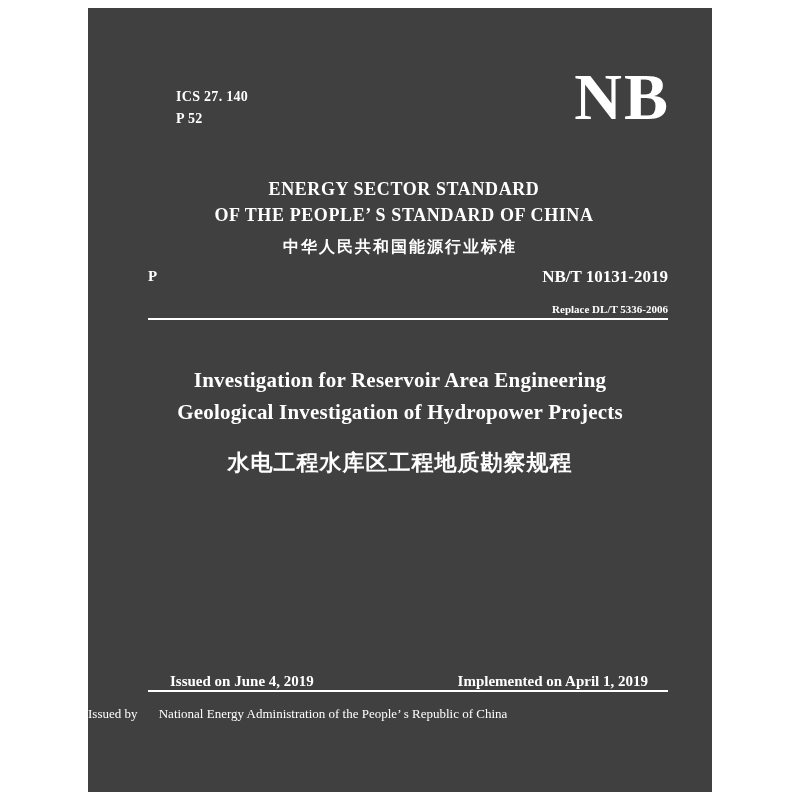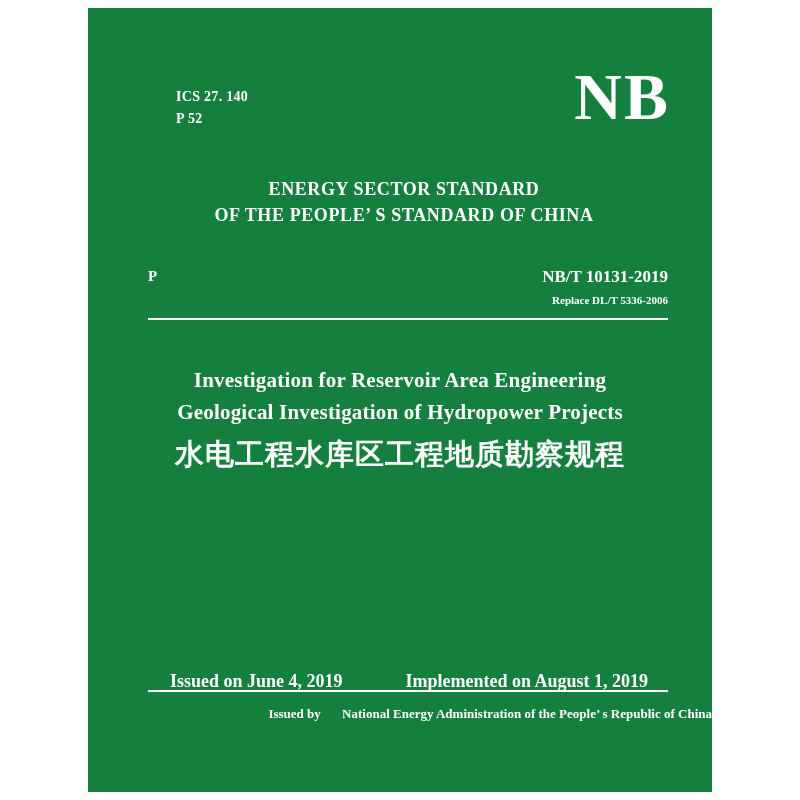--- a/index.html
+++ b/index.html
@@ -25,7 +25,7 @@
     top: 8px;
     width: 624px;
     height: 784px;
-    background: #15803d;
+    background: #404040;
     color: #ffffff;
     box-sizing: border-box;
   }

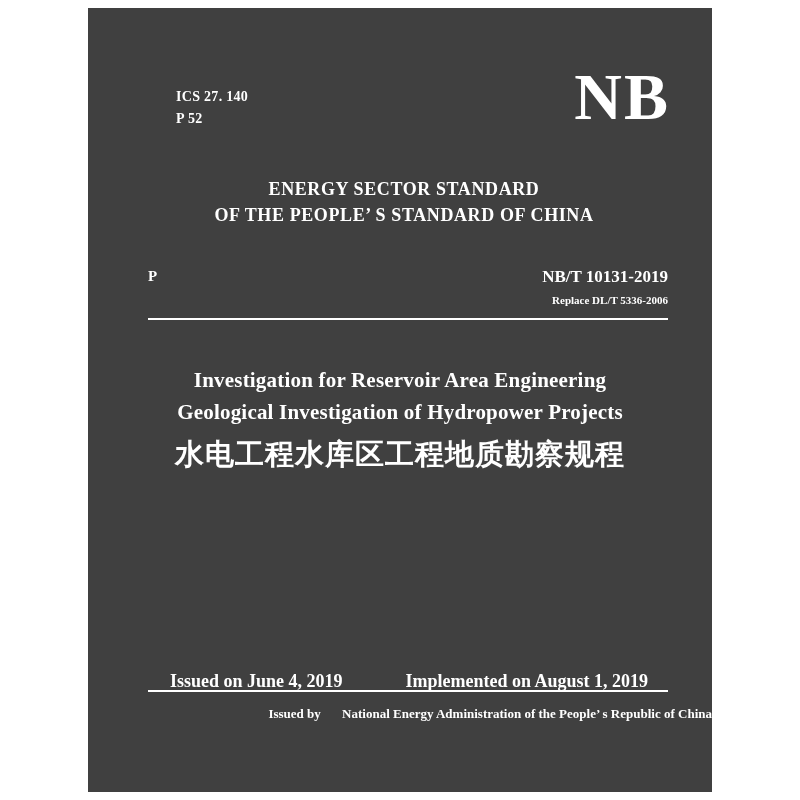--- a/index.html
+++ b/index.html
@@ -192,6 +192,7 @@
     <div class="std-title">
       <div class="en">ENERGY SECTOR STANDARD</div>
       <div class="en">OF THE PEOPLE’ S STANDARD OF CHINA</div>
+      <div class="cn">中华人民共和国能源行业标准</div>
     </div>
 
     <div class="code-row">

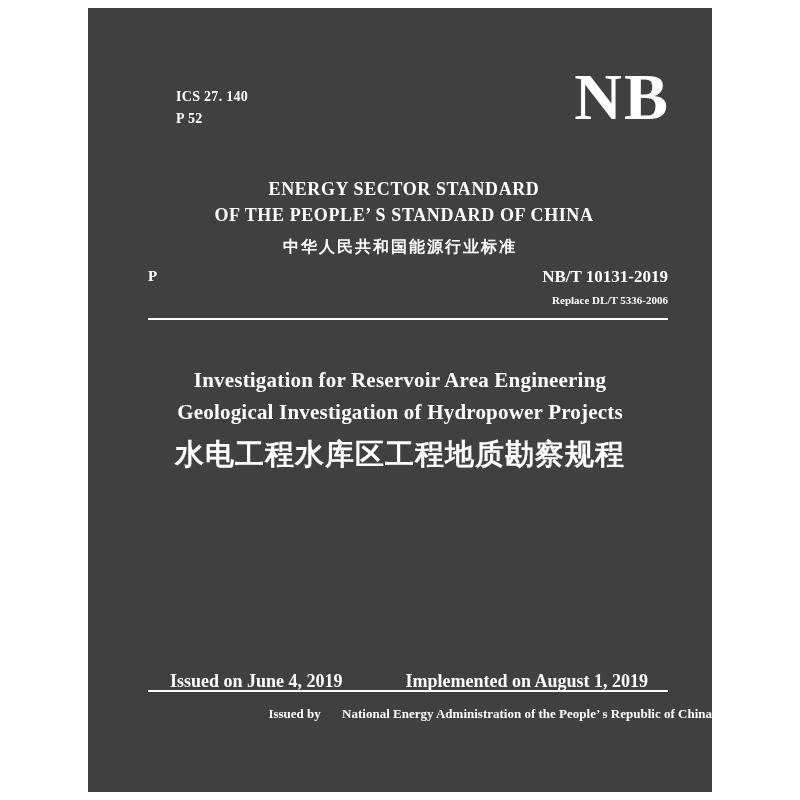--- a/index.html
+++ b/index.html
@@ -111,7 +111,7 @@
     font-weight: bold;
     font-size: 11px;
     line-height: 18px;
-    margin-top: 3px;
+    margin-top: 12px;
   }
 
   .rule {

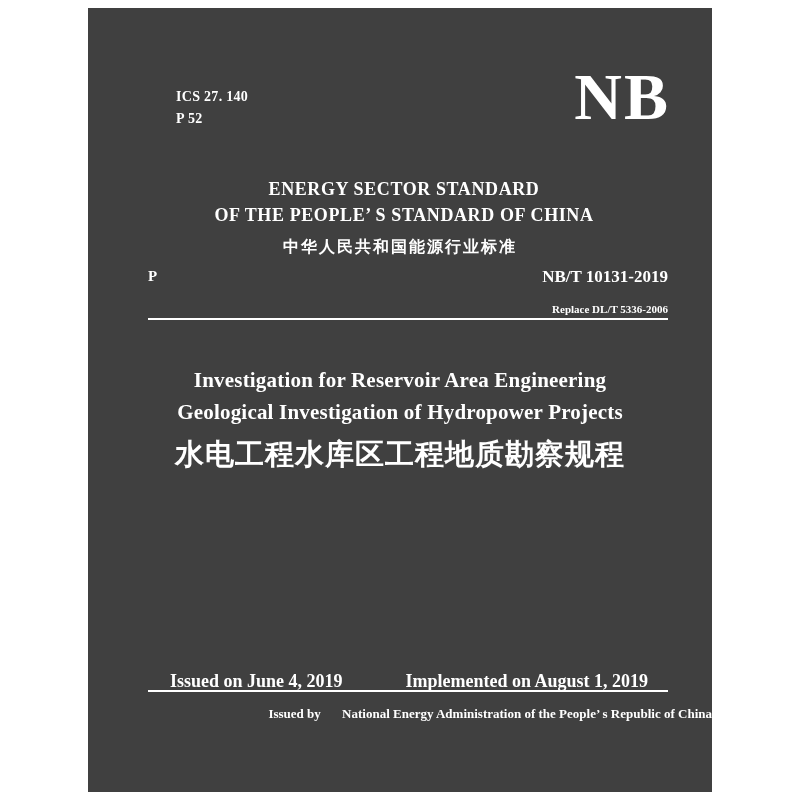--- a/index.html
+++ b/index.html
@@ -142,10 +142,10 @@
   .main-title .cn {
     font-family: "DejaVu Sans", sans-serif;
     font-weight: bold;
-    font-size: 29px;
+    font-size: 22px;
     line-height: 36px;
     letter-spacing: 1px;
-    margin-top: 8px;
+    margin-top: 17px;
   }
 
   

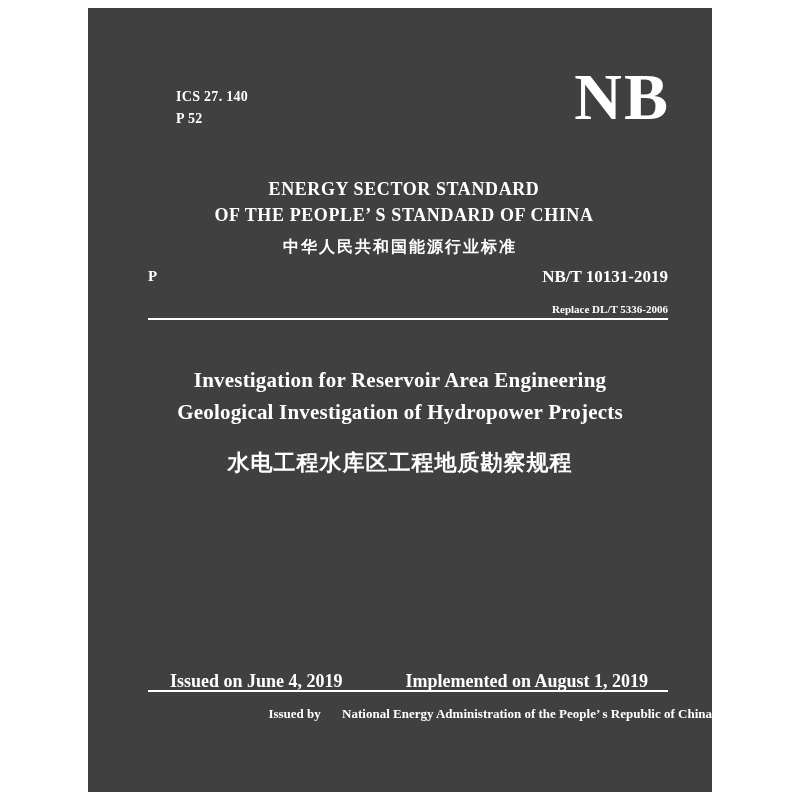--- a/index.html
+++ b/index.html
@@ -158,7 +158,7 @@
     justify-content: space-between;
     font-family: "Liberation Serif", serif;
     font-weight: bold;
-    font-size: 18px;
+    font-size: 15px;
     line-height: 18px;
   }
 

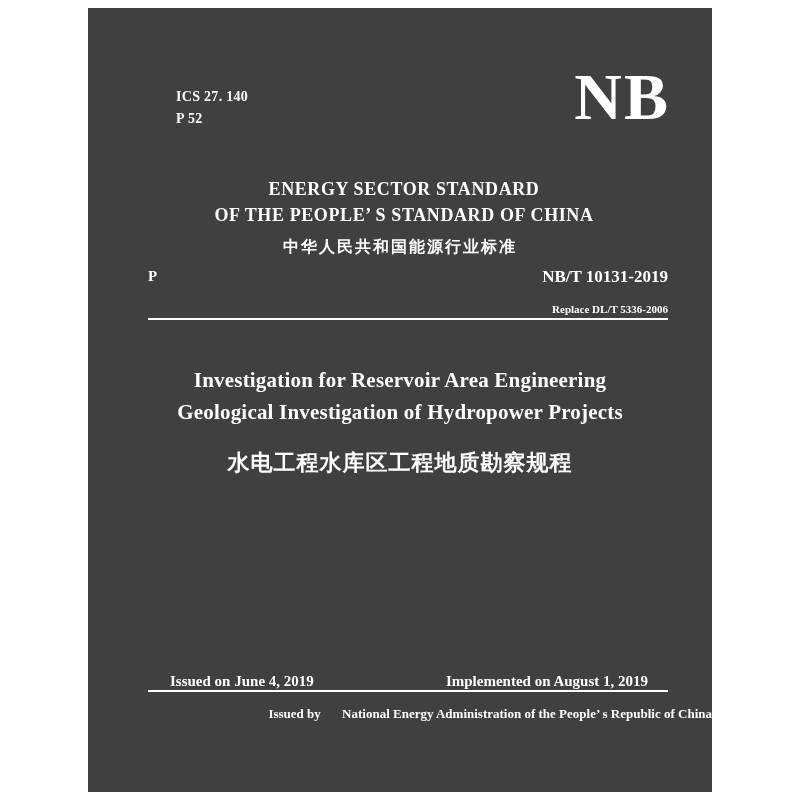--- a/index.html
+++ b/index.html
@@ -213,7 +213,7 @@
 
     <div class="dates">
       <div>Issued on June 4, 2019</div>
-      <div>Implemented on August 1, 2019</div>
+      <div>Implemented on April 1, 2019</div>
     </div>
 
     <div class="rule rule-bottom"></div>

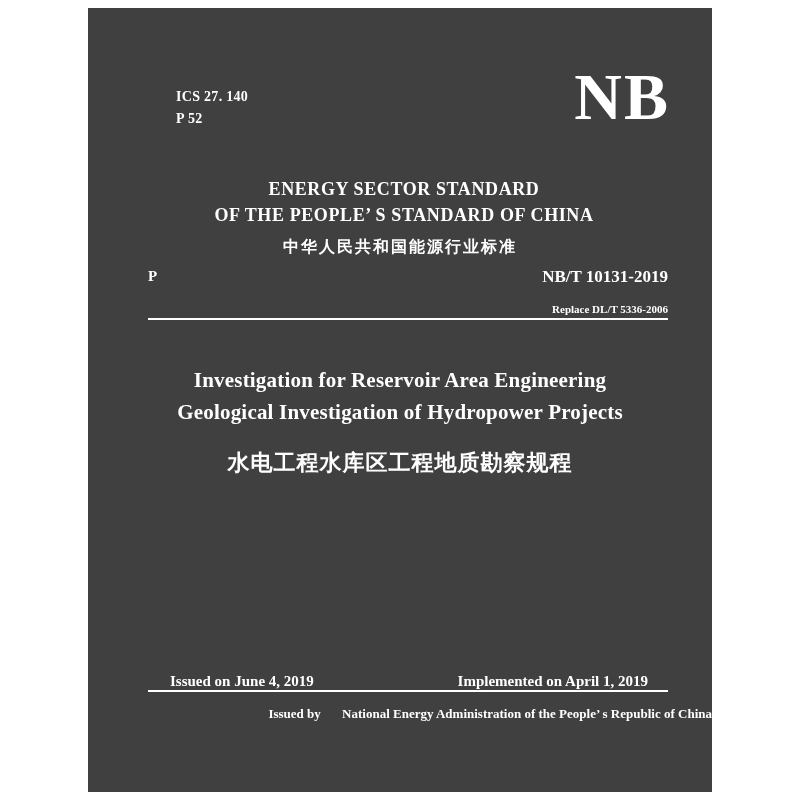--- a/index.html
+++ b/index.html
@@ -168,9 +168,9 @@
     left: 0;
     right: 0;
     top: 696px;
-    text-align: right;
-    font-family: "Liberation Serif", serif;
-    font-weight: bold;
+    text-align: left;
+    font-family: "Liberation Serif", serif;
+    font-weight: normal;
     font-size: 13px;
     line-height: 20px;
   }

